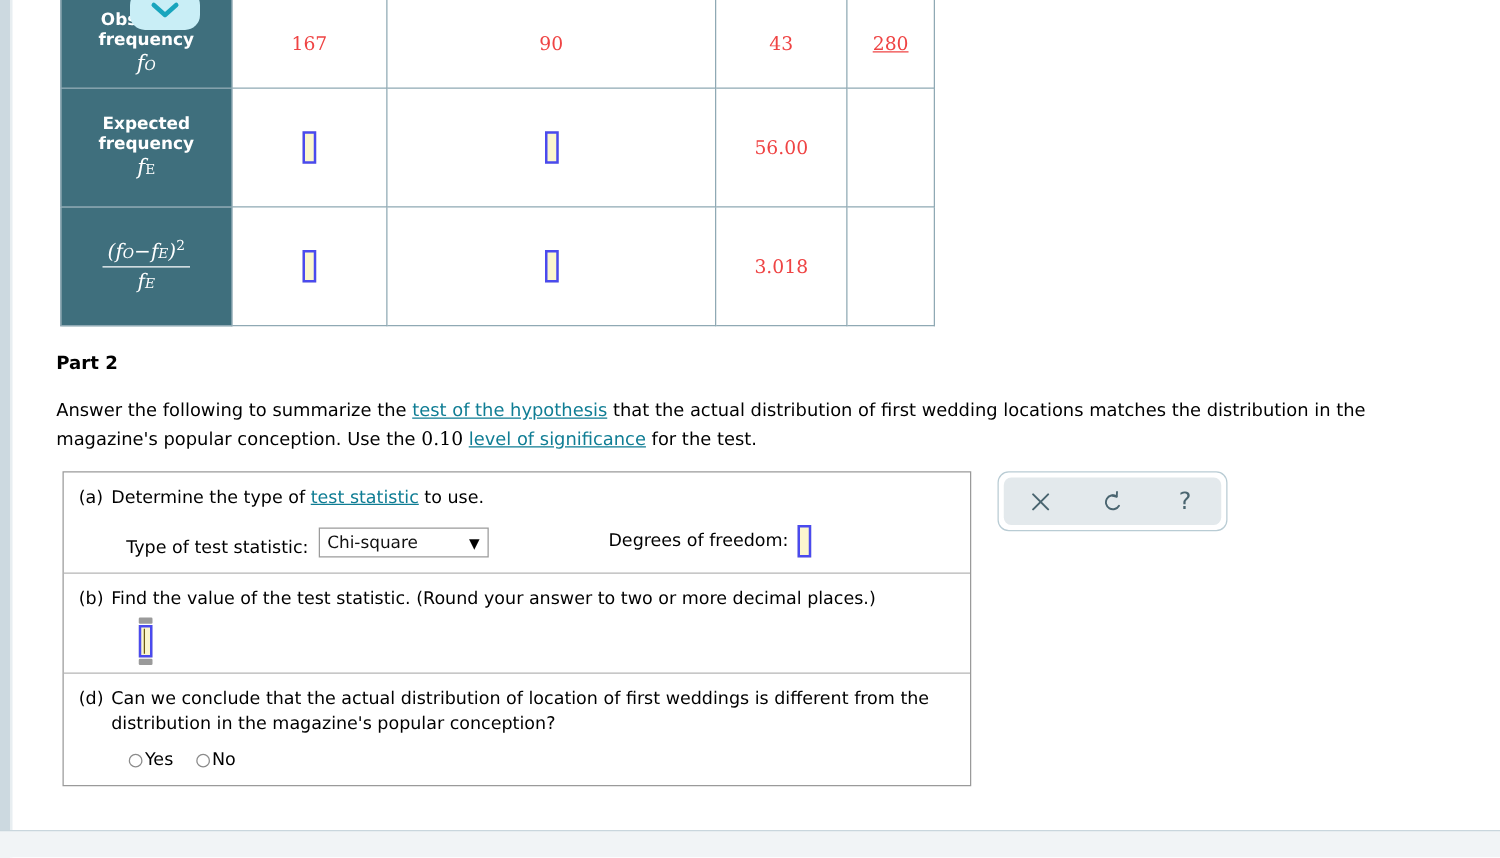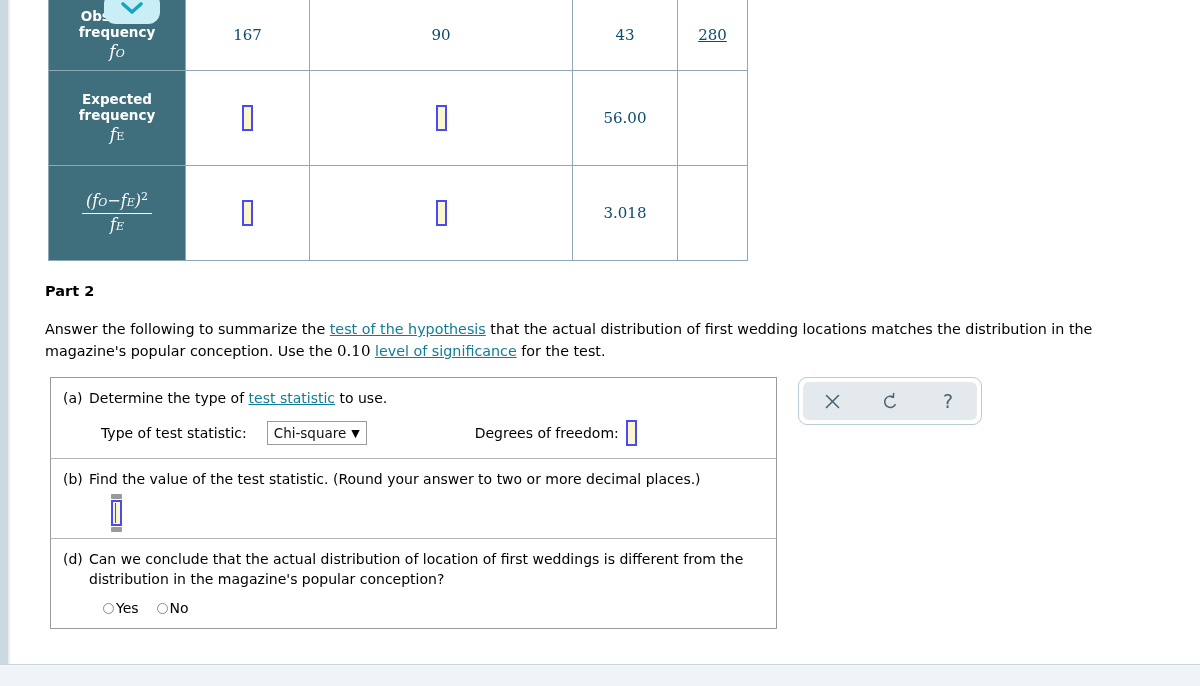--- a/index.html
+++ b/index.html
@@ -52,7 +52,7 @@
   }
   .val-cell {
     background: #ffffff;
-    color: #0c4a6e;
+    color: #ef4444;
     font-family: "DejaVu Serif", "Liberation Serif", serif;
     font-size: 15px;
   }

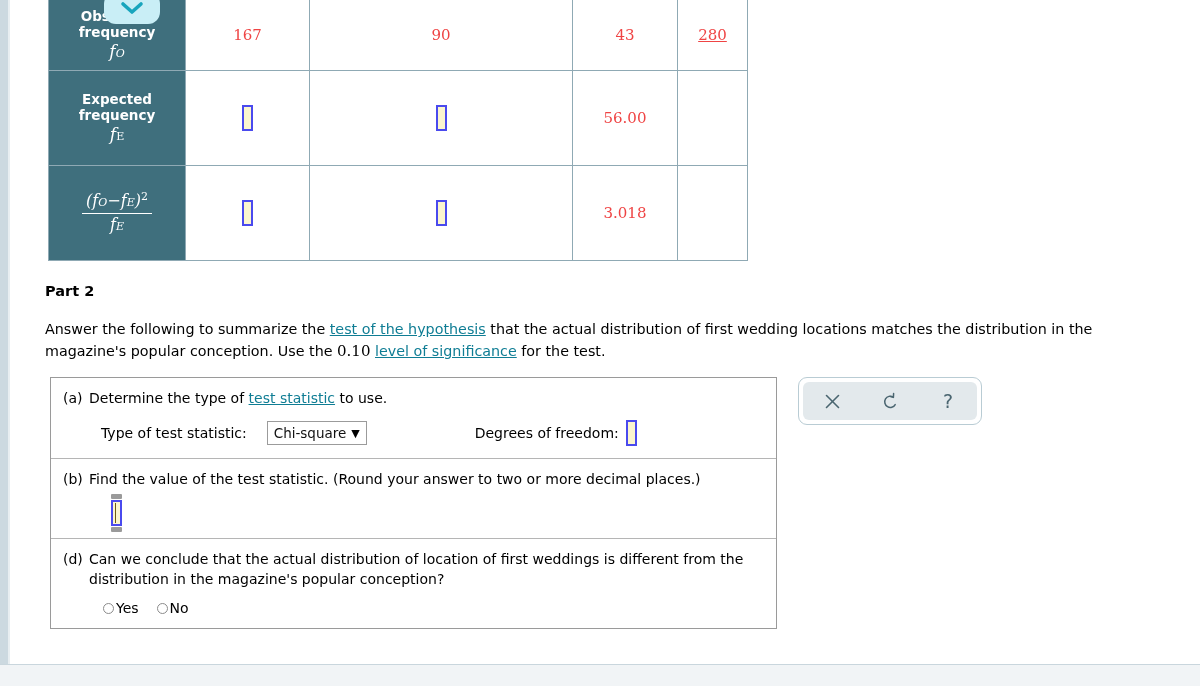--- a/index.html
+++ b/index.html
@@ -132,7 +132,7 @@
   .qlabel { display: inline-block; width: 26px; vertical-align: top; }
   .qtext { display: inline-block; width: calc(100% - 32px); vertical-align: top; }
 
-  .row-inline { margin-top: 12px; display: flex; align-items: center; padding-left: 38px; gap: 12px; }
+  .row-inline { margin-top: 12px; display: flex; align-items: flex-end; padding-left: 38px; }
   .lbl { font-size: 14px; color: #000; }
   .sel {
     margin-left: 8px;

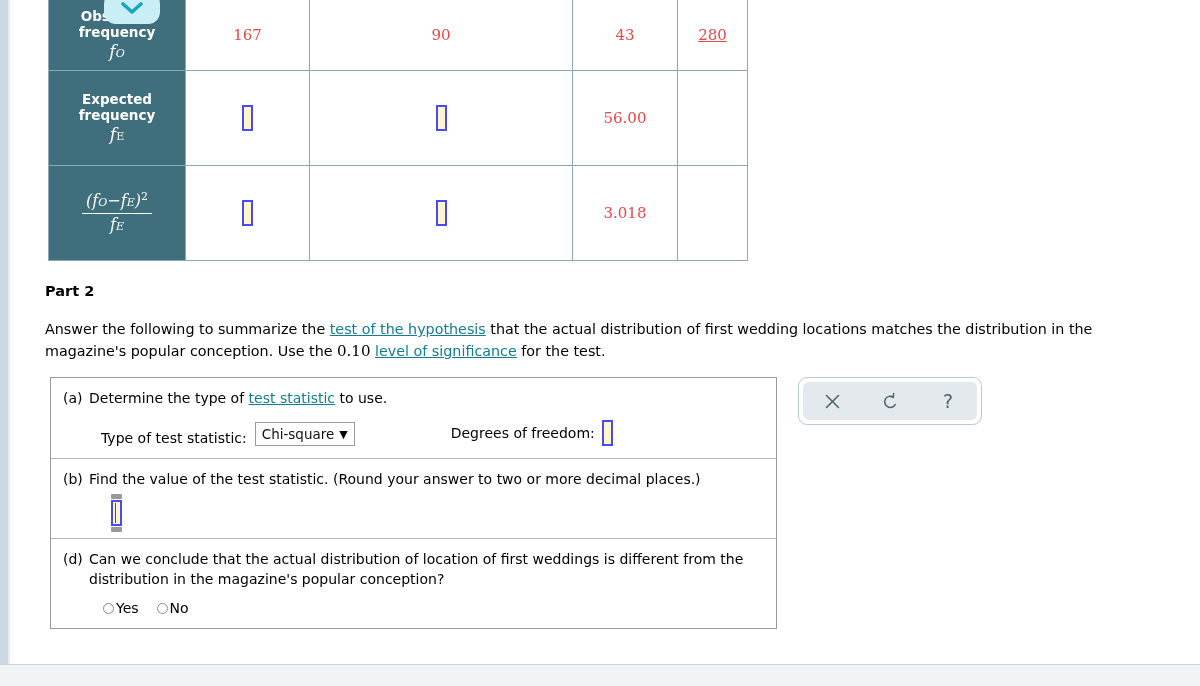--- a/index.html
+++ b/index.html
@@ -136,7 +136,7 @@
   .lbl { font-size: 14px; color: #000; }
   .sel {
     margin-left: 8px;
-    width: 100px; height: 24px;
+    width: 136px; height: 24px;
     border: 1px solid #9b9b9b;
     background: #fff;
     display: flex; align-items: center;

